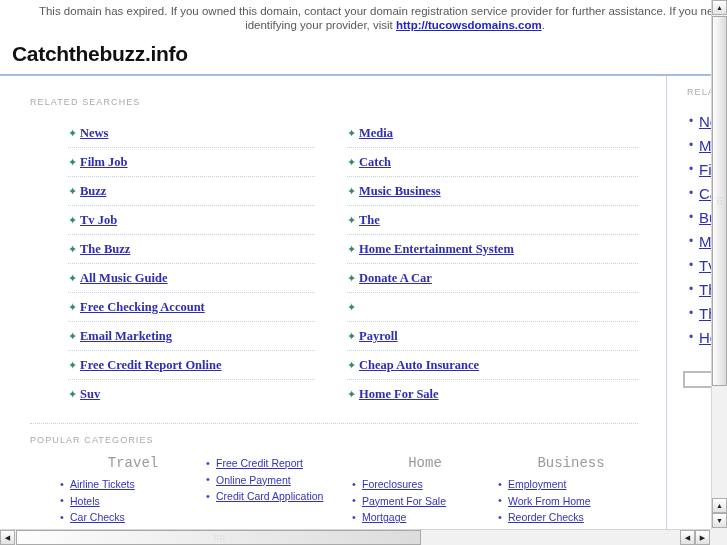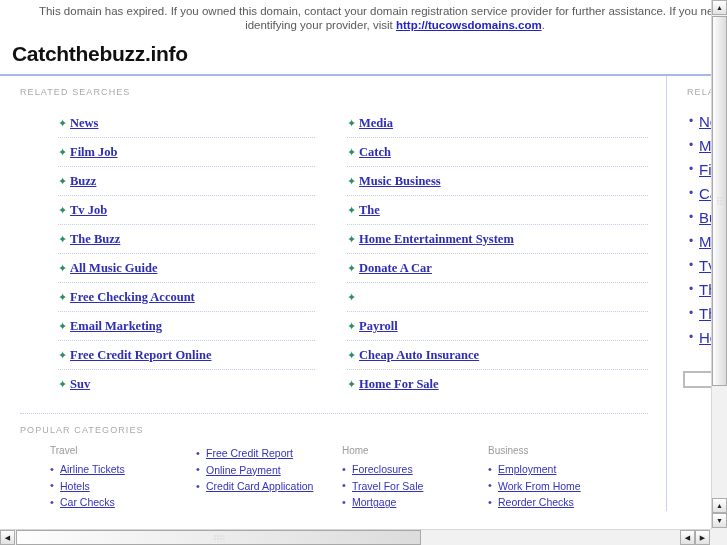--- a/index.html
+++ b/index.html
@@ -81,7 +81,7 @@
   .main-col {
     width: 666px;
     box-sizing: border-box;
-    padding: 0;
+    padding: 10px;
   }
   .side-col {
     width: 124px;

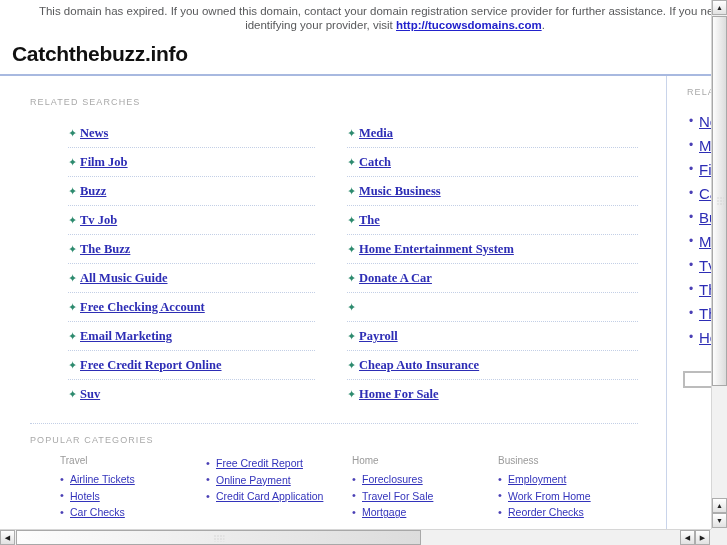--- a/index.html
+++ b/index.html
@@ -185,9 +185,10 @@
   }
   .cat-head {
     color: #9a9a9a;
-    font-size: 10px;
-    font-family: Liberation Sans, sans-serif;
+    font-size: 14px;
+    font-family: Liberation Mono, monospace;
     padding-bottom: 5px;
+    text-align: center;
   }
   .cat-list {
     list-style: none;

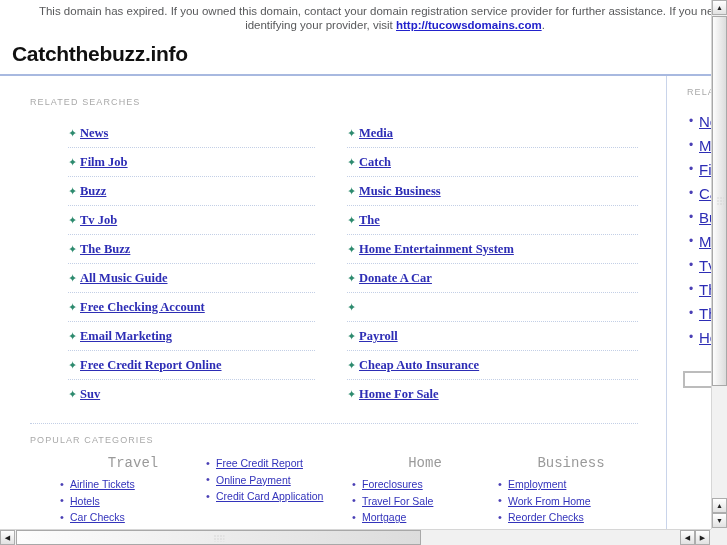--- a/index.html
+++ b/index.html
@@ -470,7 +470,7 @@
               </li>
               <li class="cat-item">
                 <span class="cat-bullet">•</span>
-                <a class="cat-link" href="#">Travel For Sale</a>
+                <a class="cat-link" href="#">Payment For Sale</a>
               </li>
               <li class="cat-item">
                 <span class="cat-bullet">•</span>

